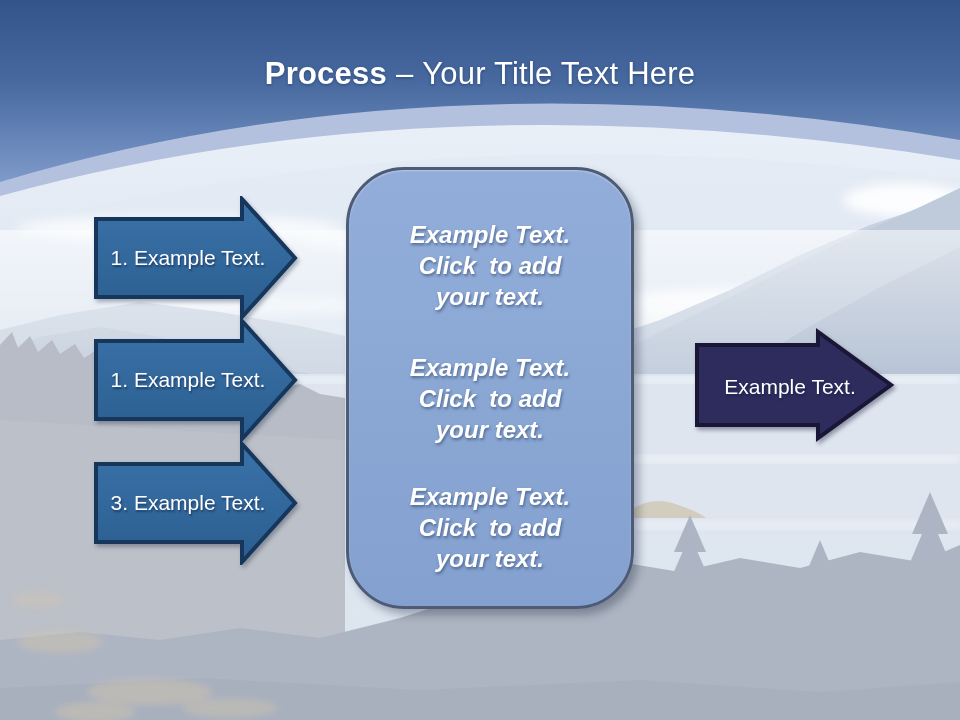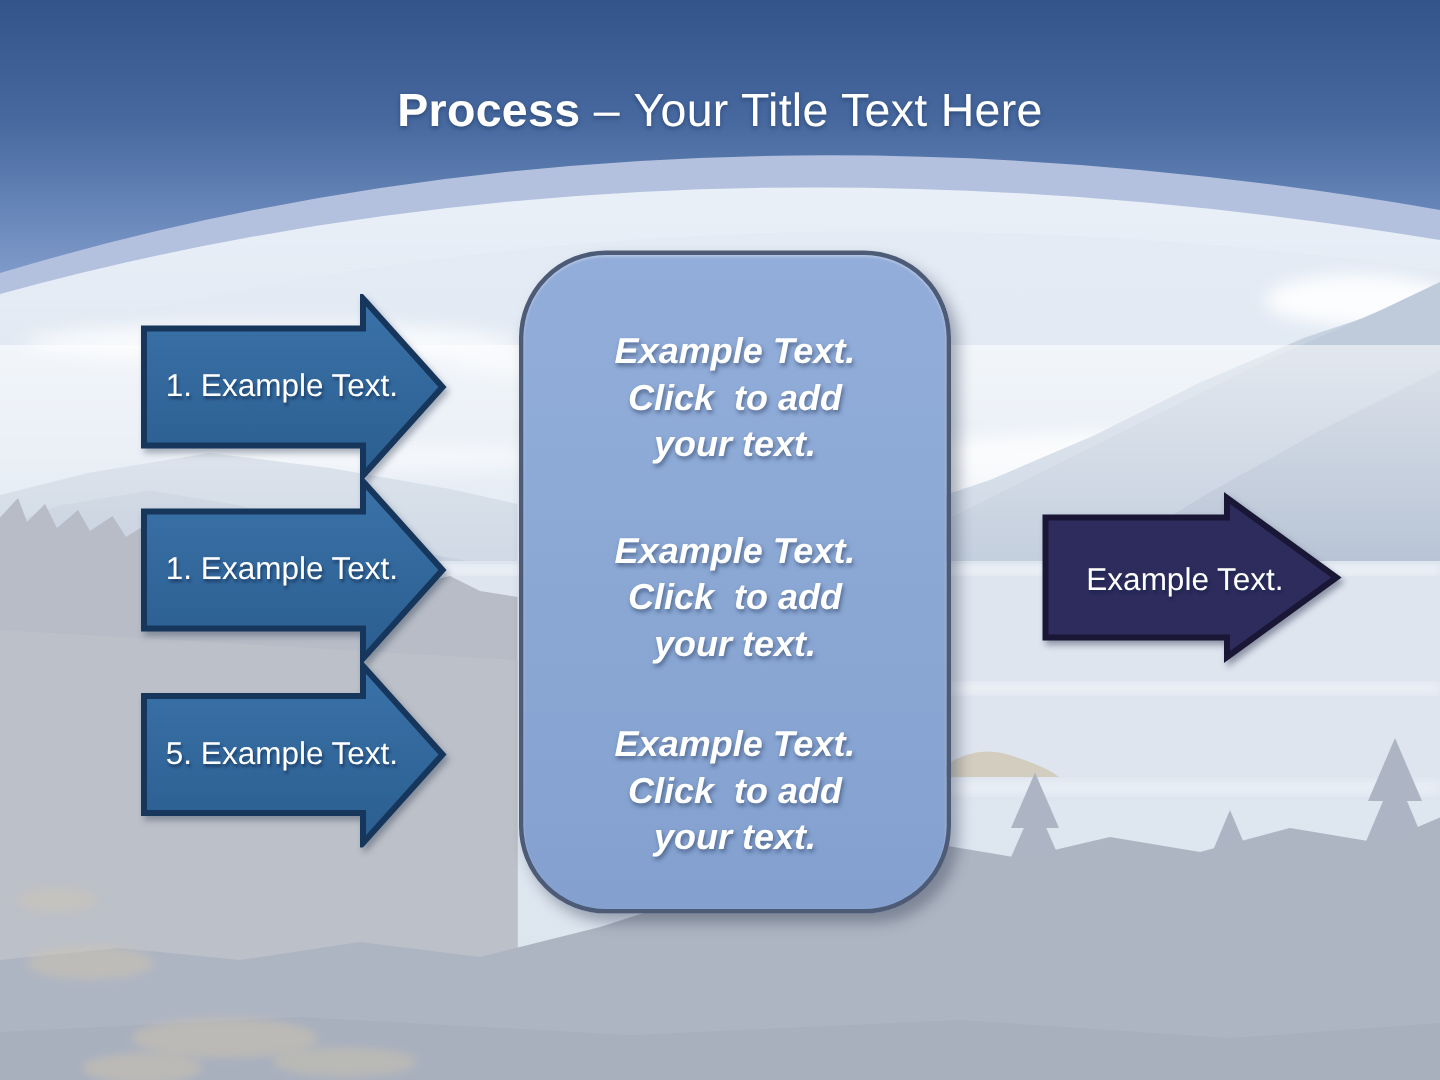--- a/index.html
+++ b/index.html
@@ -176,7 +176,7 @@
     <svg width="210" height="124" viewBox="0 0 210 124">
       <polygon points="4,23 150,23 150,3 203,62 150,121 150,101 4,101" fill="url(#ag1)" stroke="#16365c" stroke-width="4"></polygon>
     </svg>
-    <span class="arrow-label">5. Example Text.</span>
+    <span class="arrow-label">3. Example Text.</span>
   </div>
 
   <div class="center-panel">

